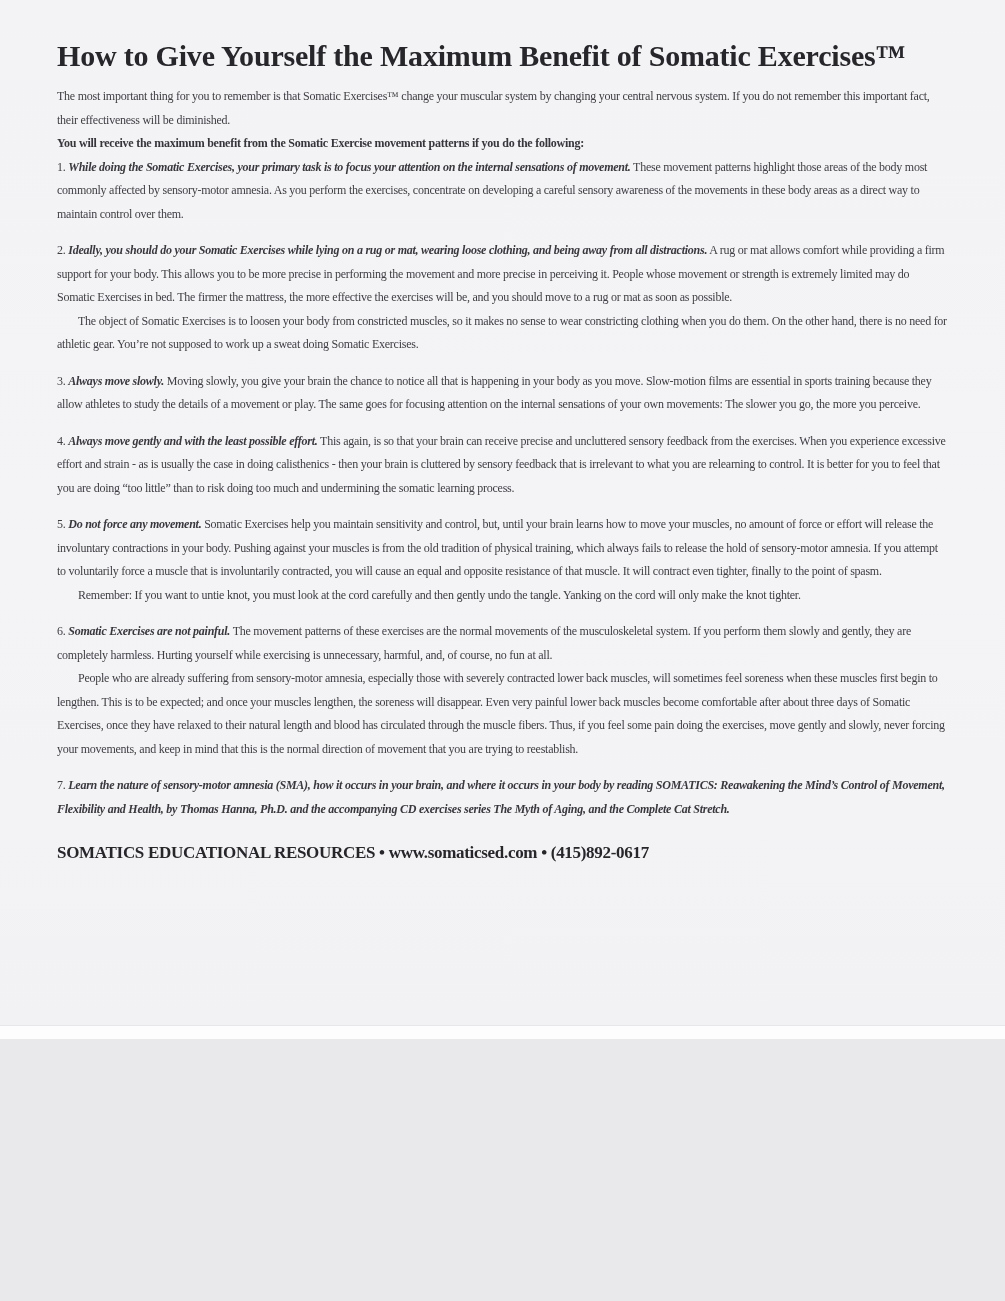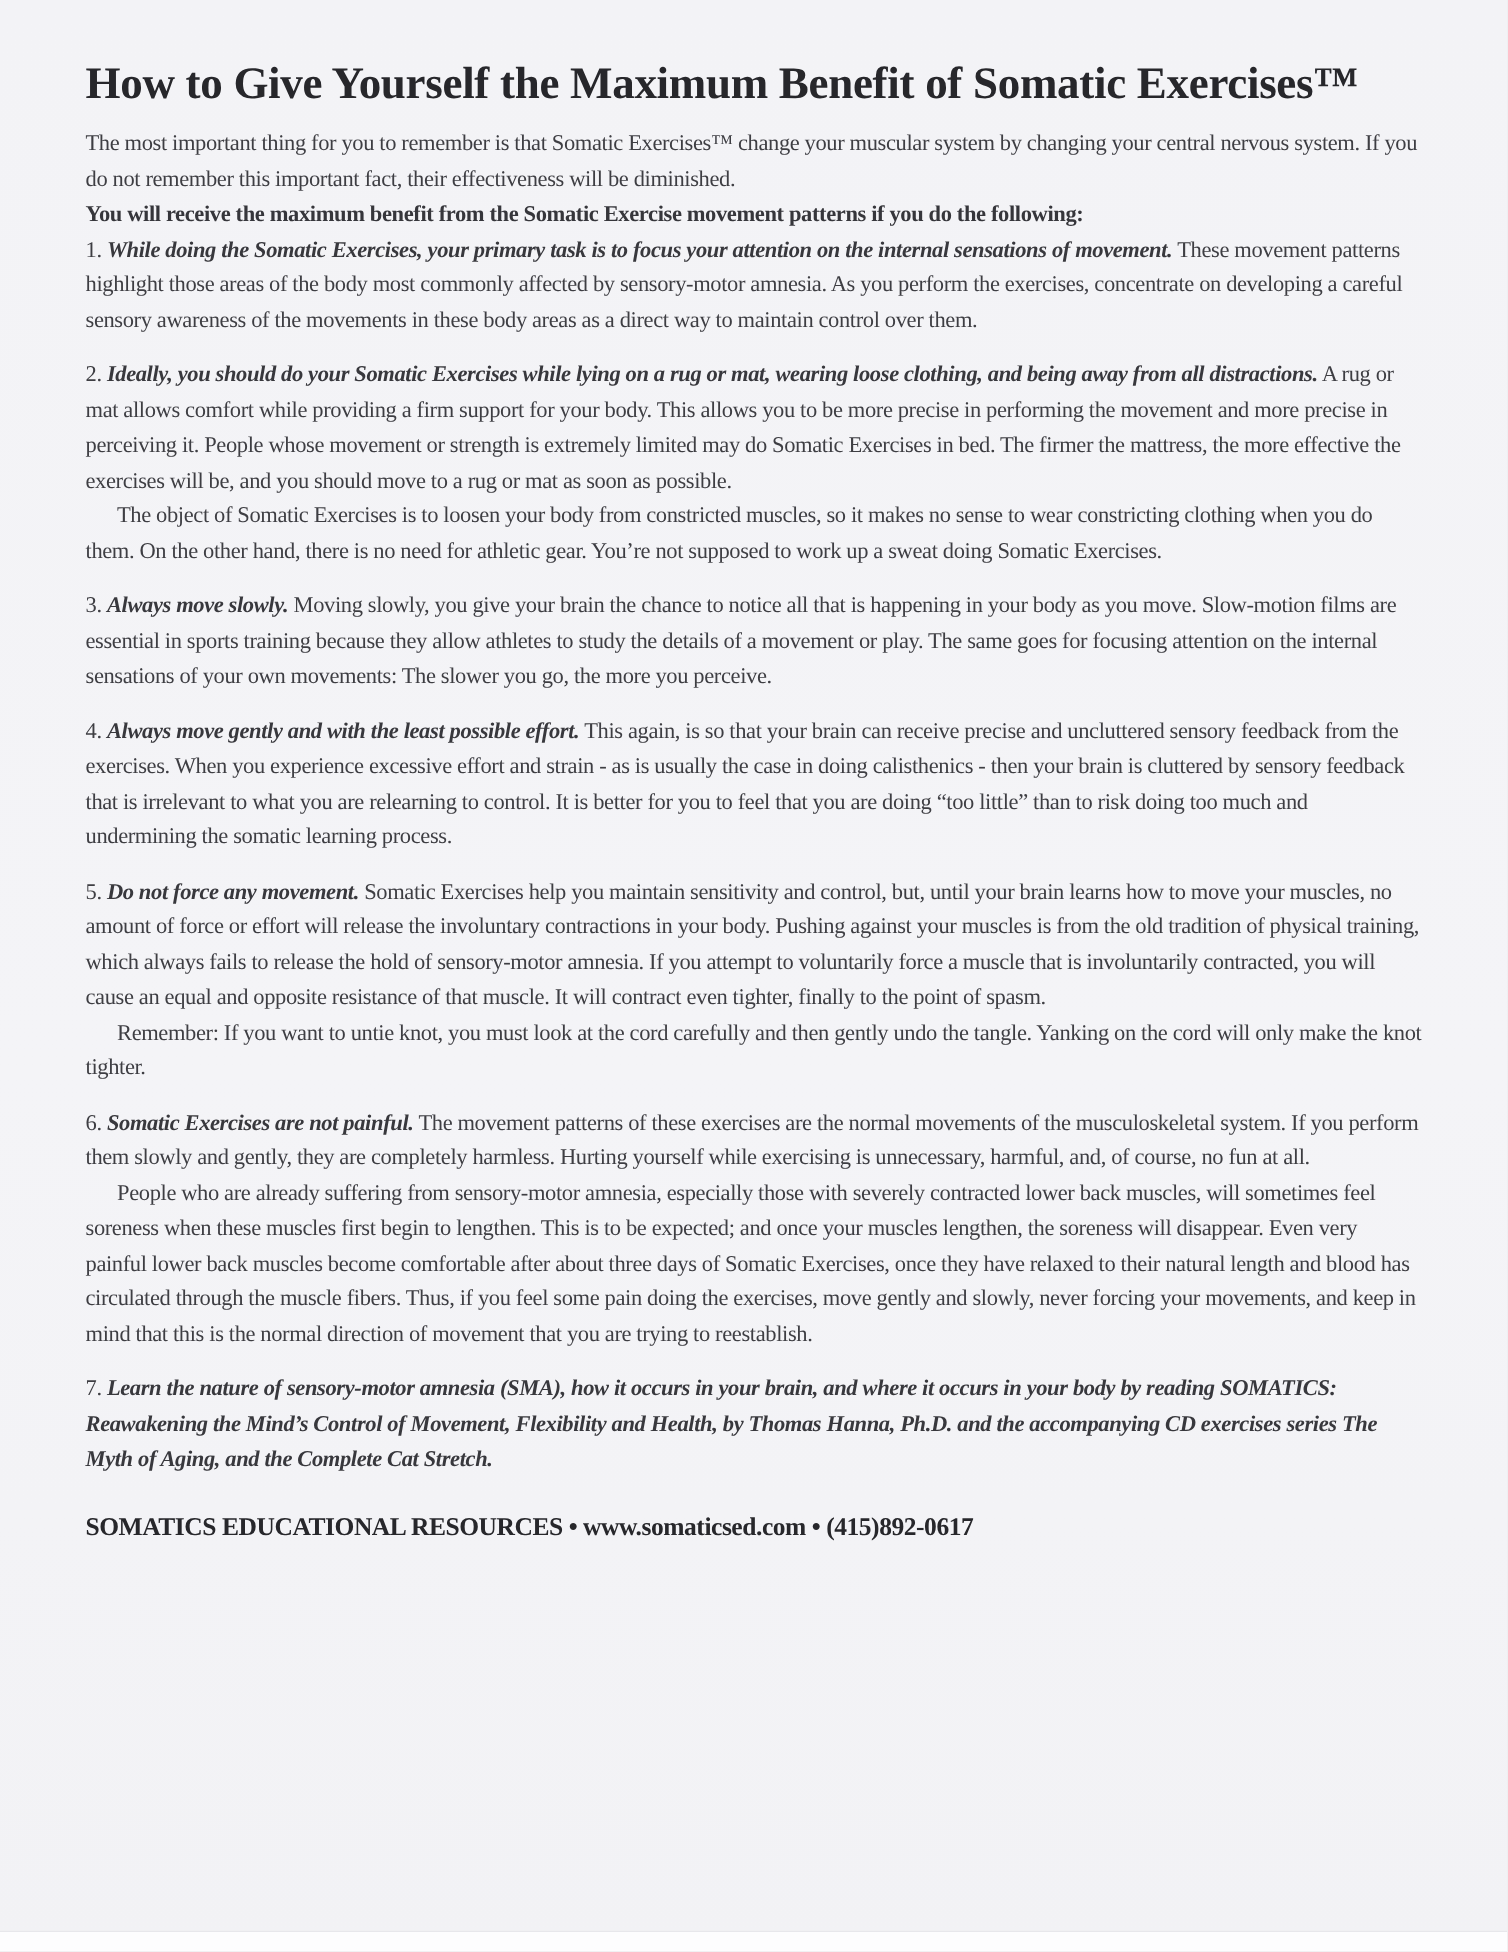--- a/index.html
+++ b/index.html
@@ -11,7 +11,7 @@
   .scan-page {
     position: relative;
     width: 1005px;
-    height: 1301px;
+    height: 1039px;
     margin: 0 auto;
     background: #f4f4f7;
     background-image: linear-gradient(180deg, #f3f3f6 0%, #f4f4f7 55%, #f2f2f5 100%);

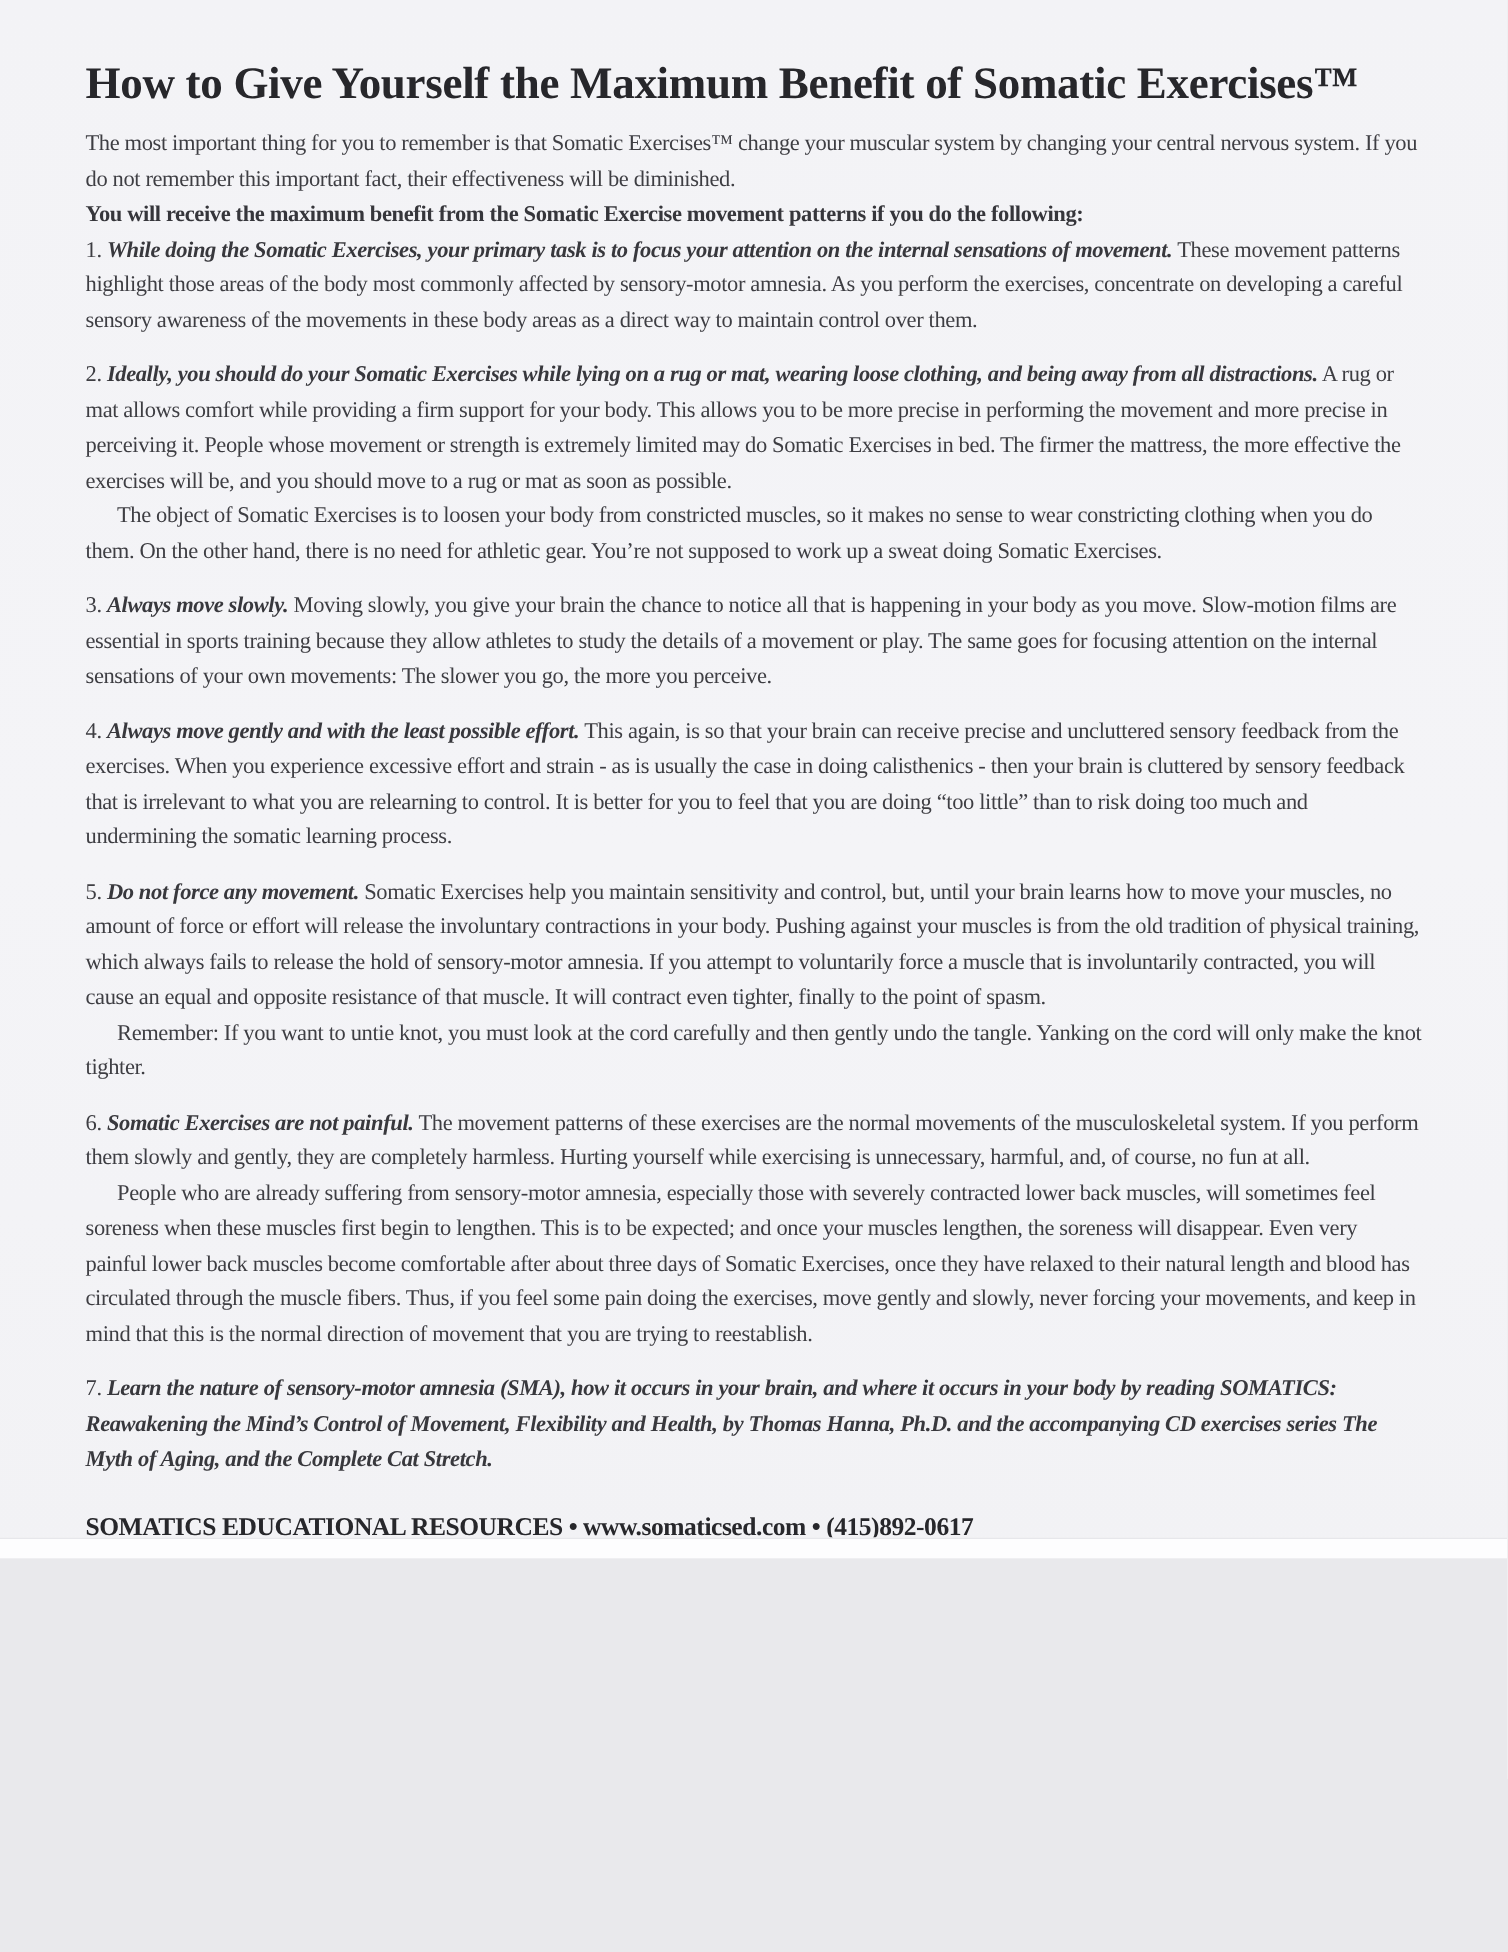--- a/index.html
+++ b/index.html
@@ -31,7 +31,7 @@
   }
   p {
     margin: 0;
-    font-size: 15px;
+    font-size: 12px;
     line-height: 23.5px;
     letter-spacing: -0.25px;
     color: #3e3e43;

